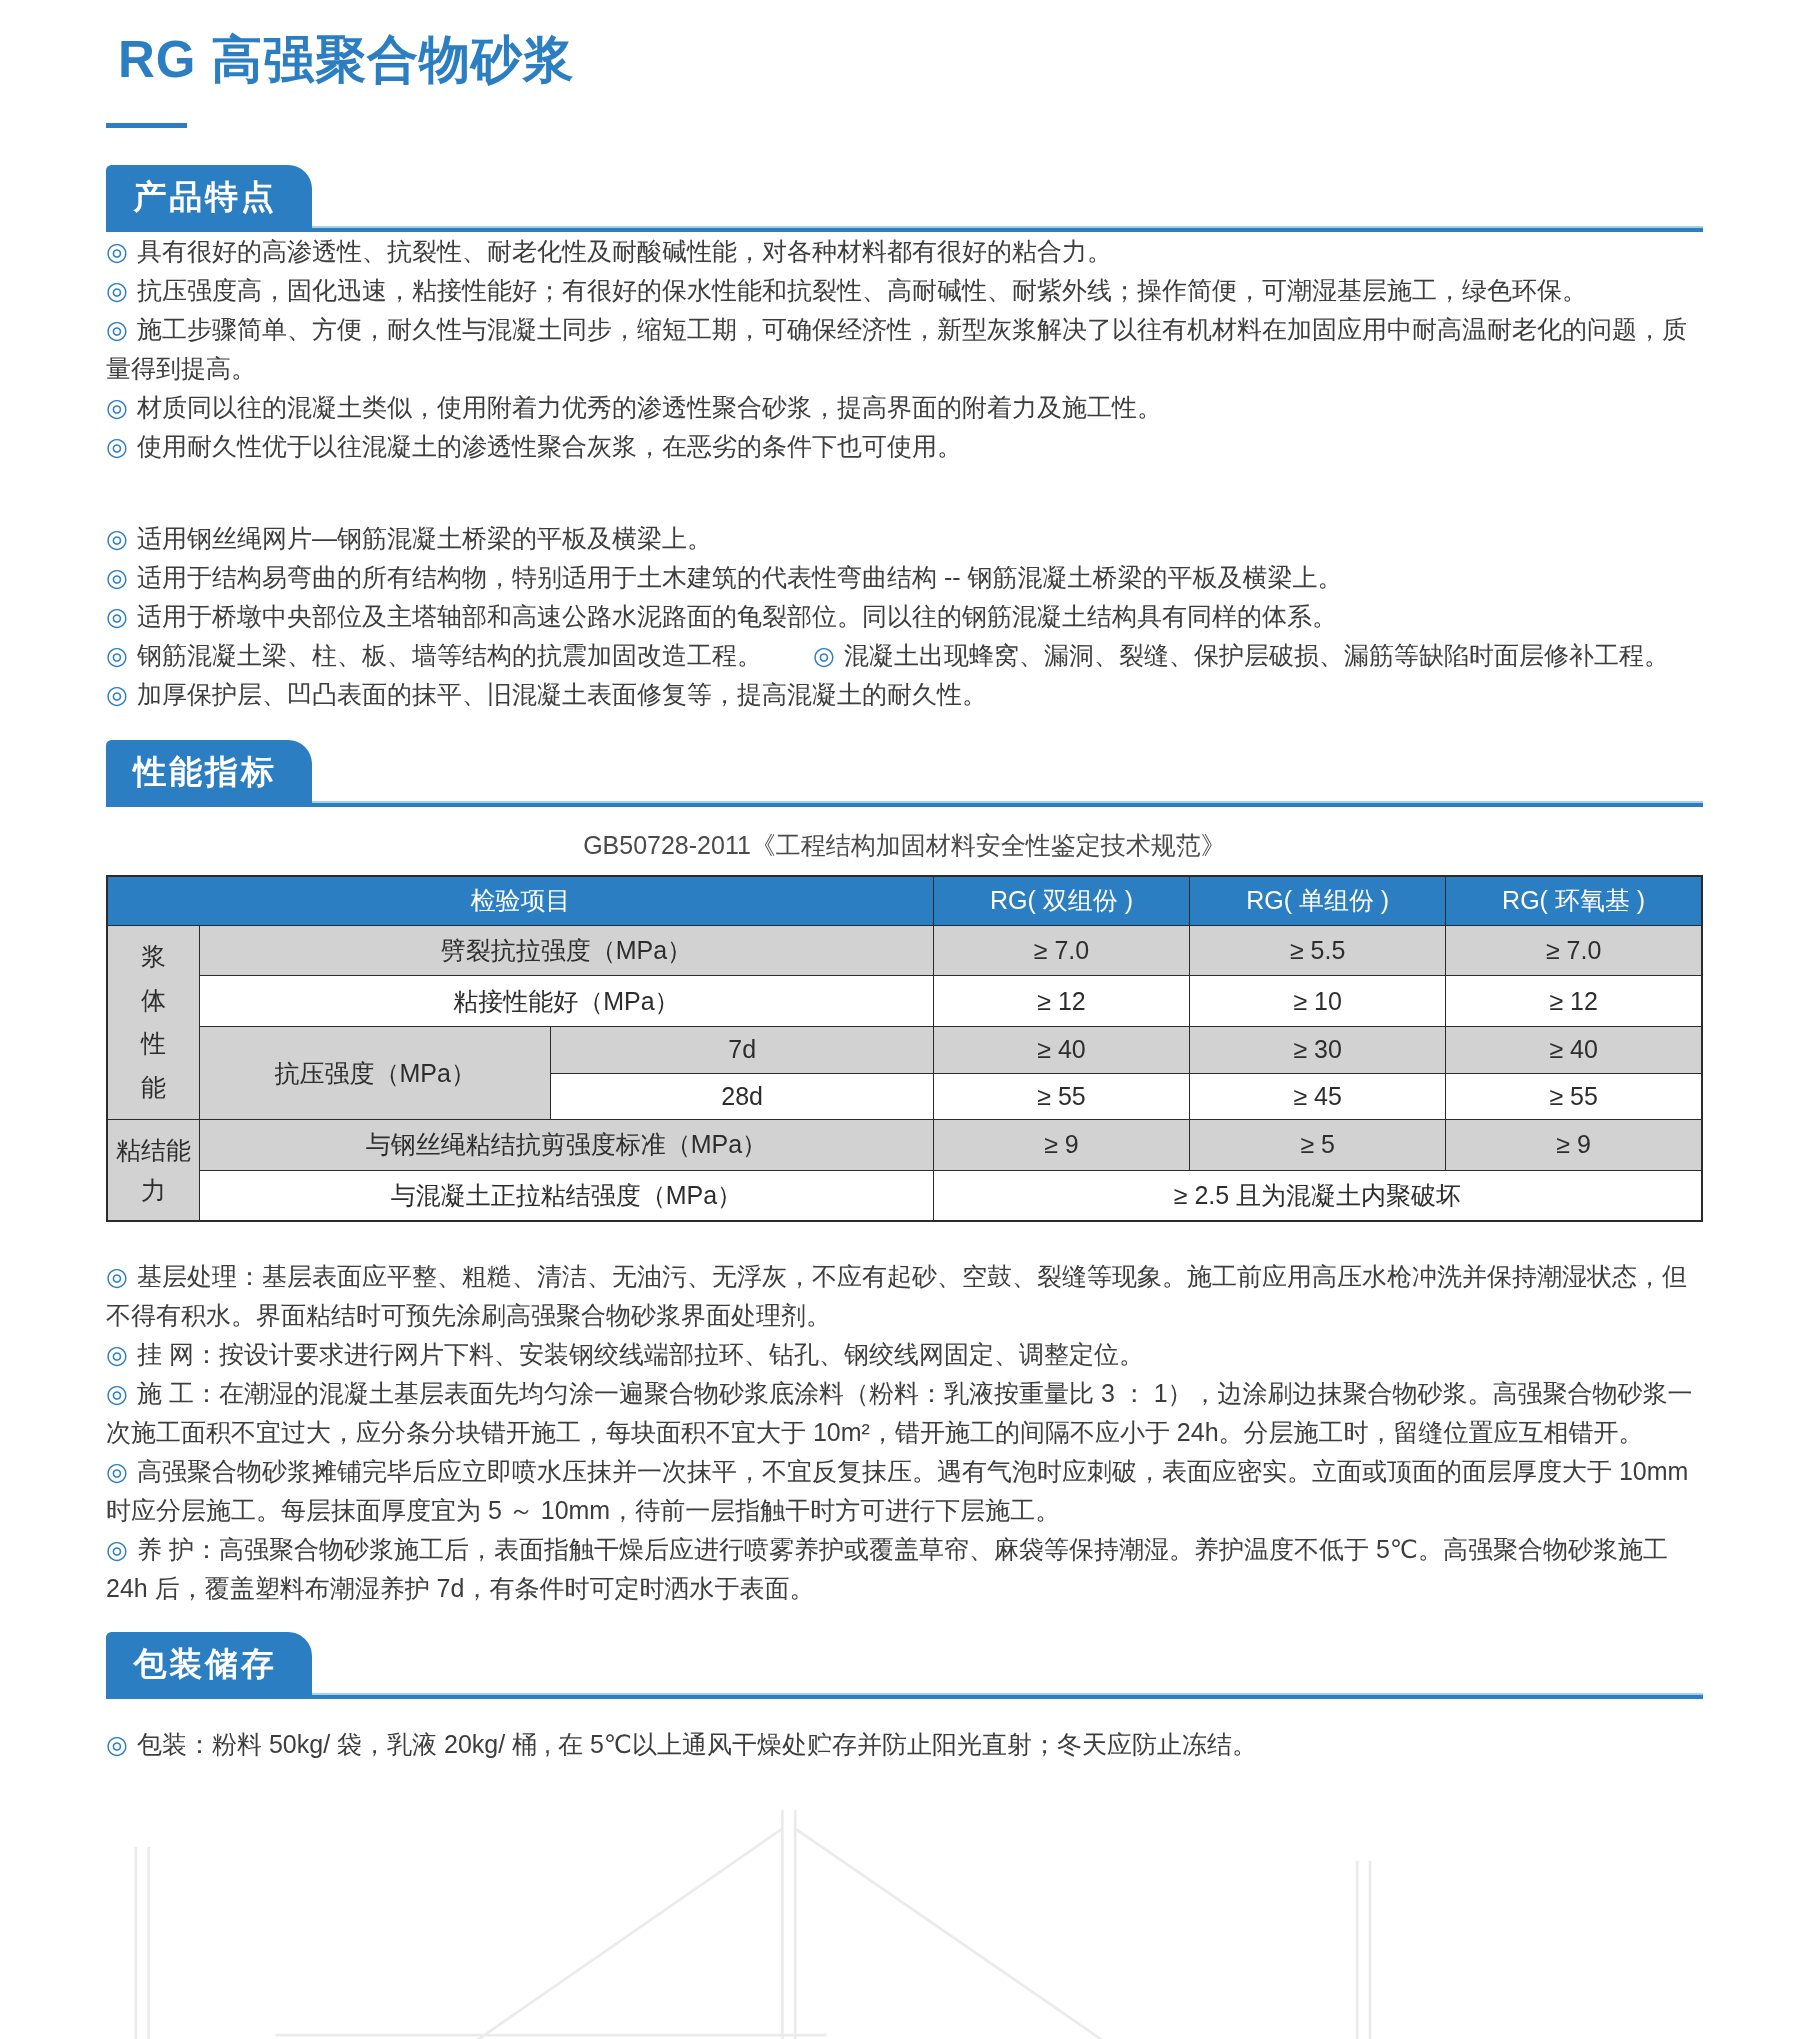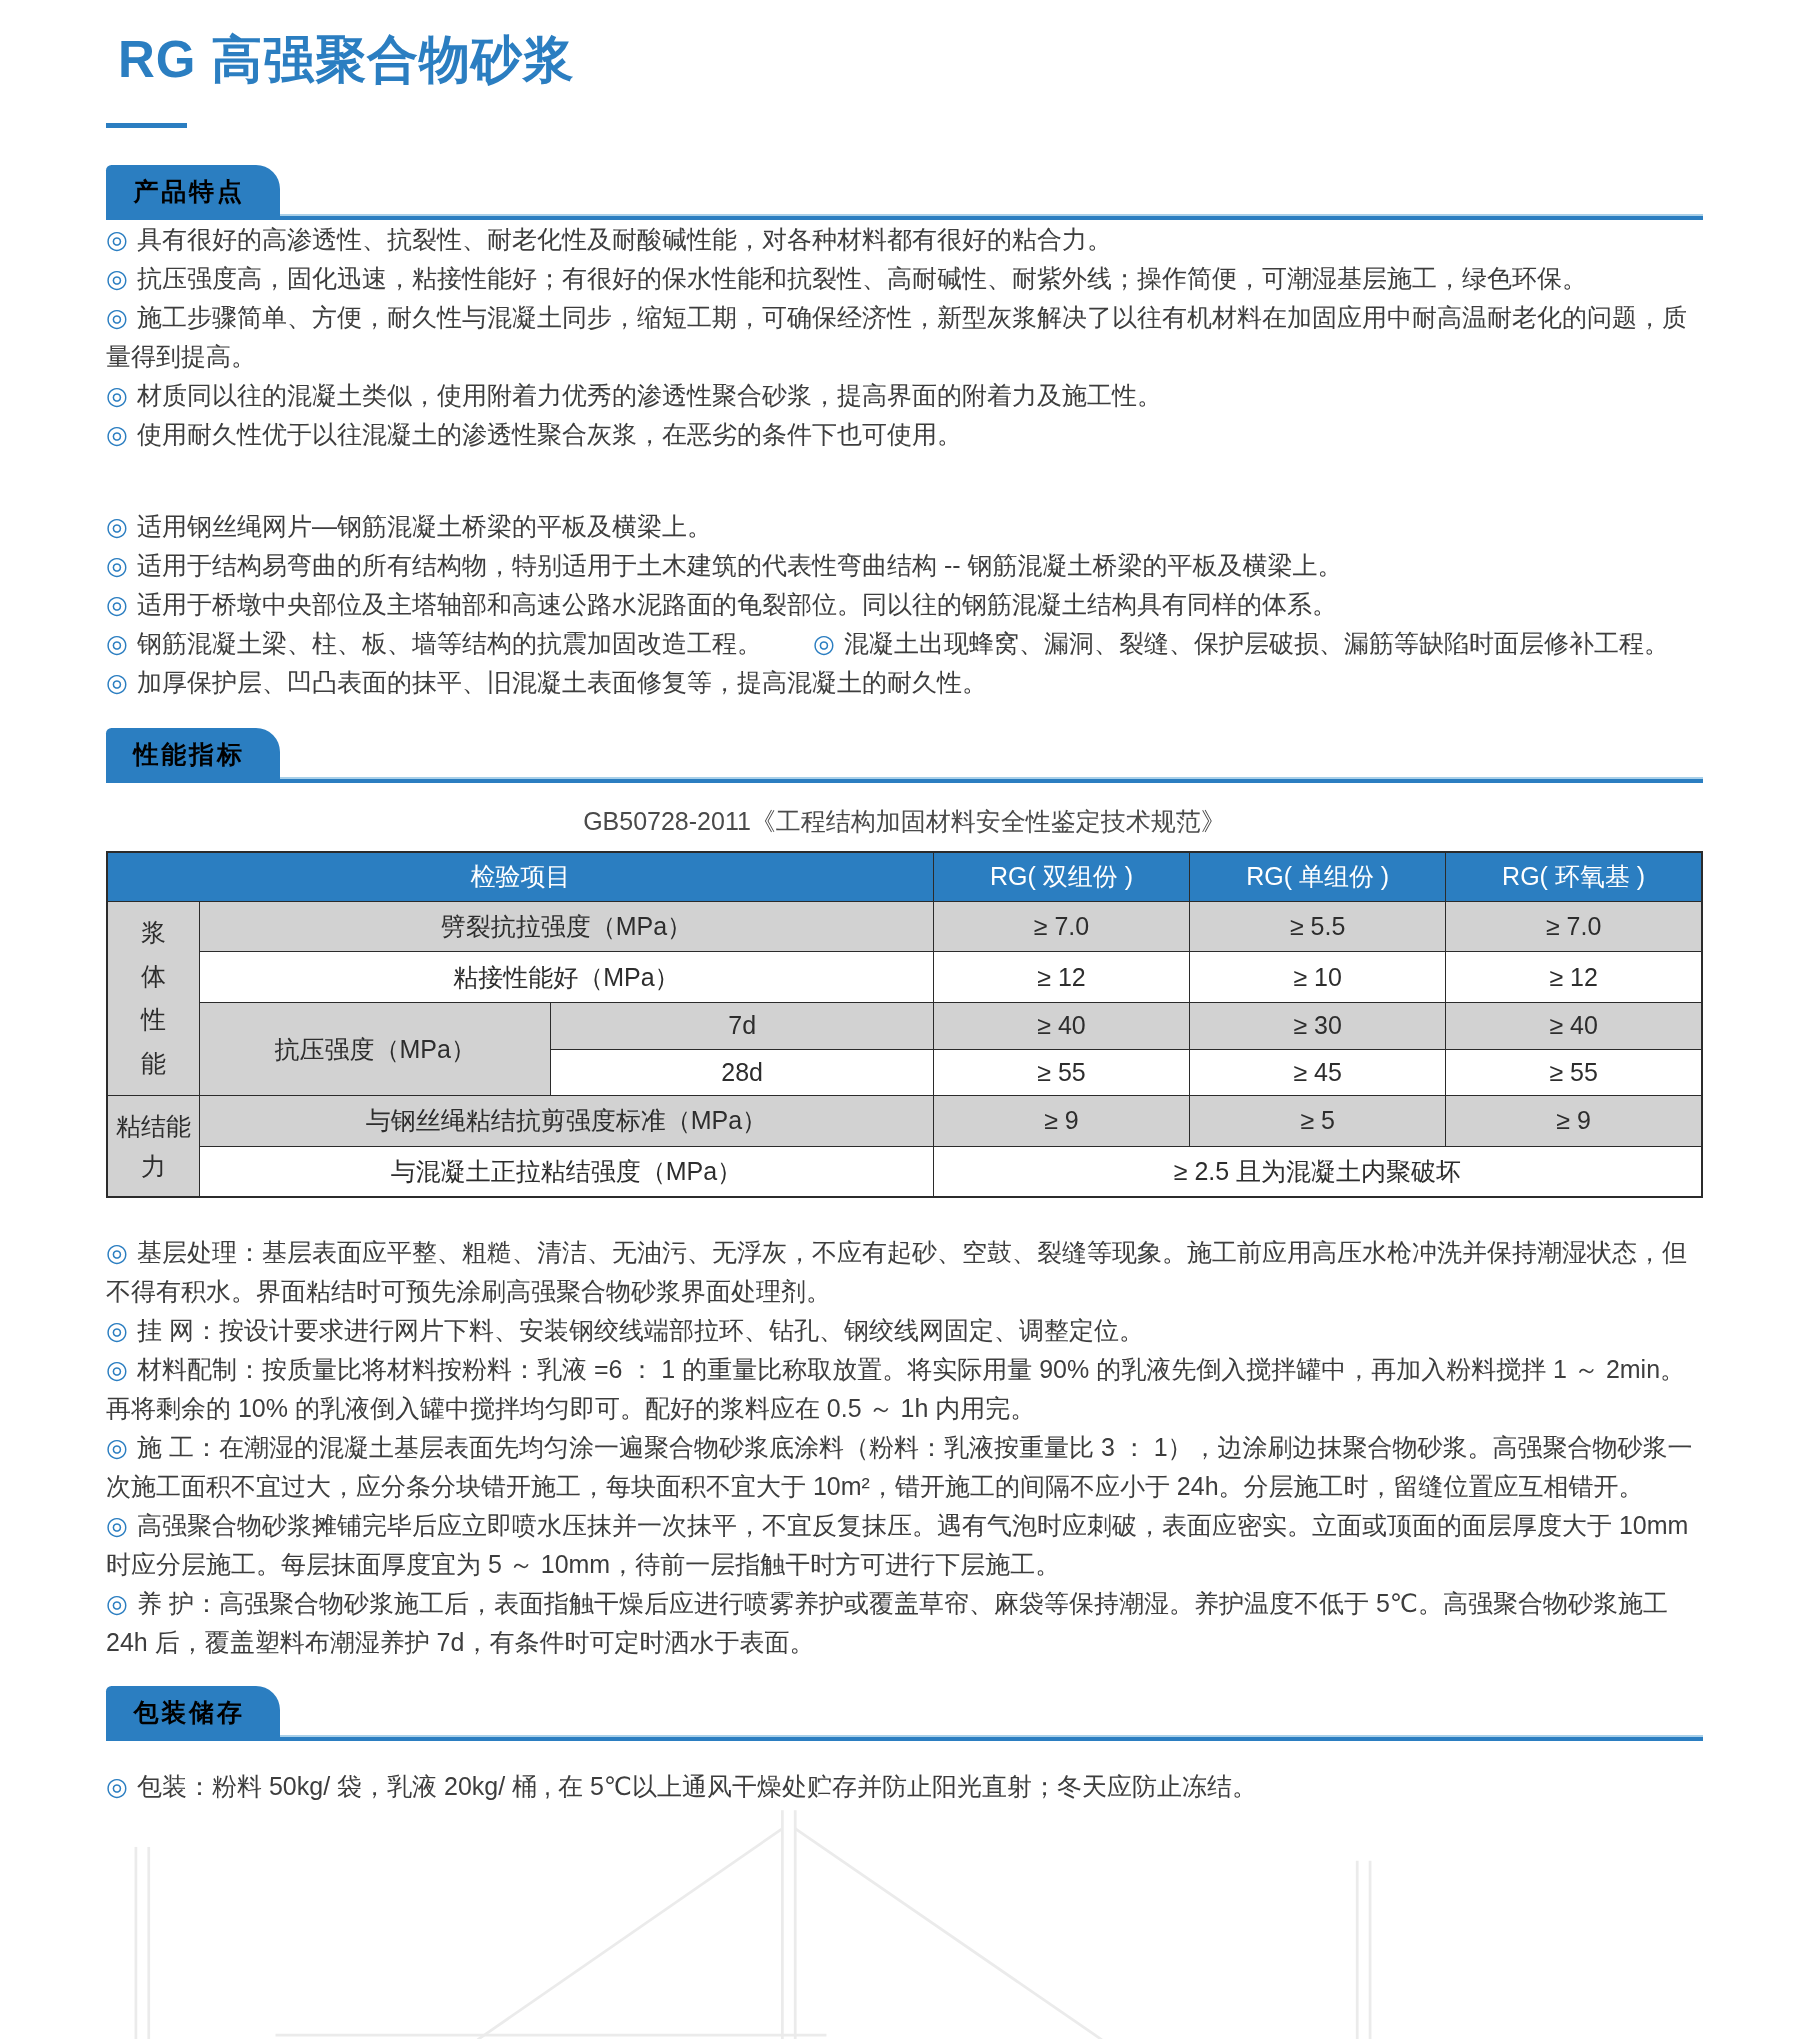--- a/index.html
+++ b/index.html
@@ -51,8 +51,8 @@
     position:relative;
     display:inline-block;
     background:var(--accent);
-    color:#000000;
-    font-size:25px;
+    color:#ffffff;
+    font-size:33px;
     font-weight:bold;
     letter-spacing:2.8px;
     padding:10px 35px 12px 27.5px;

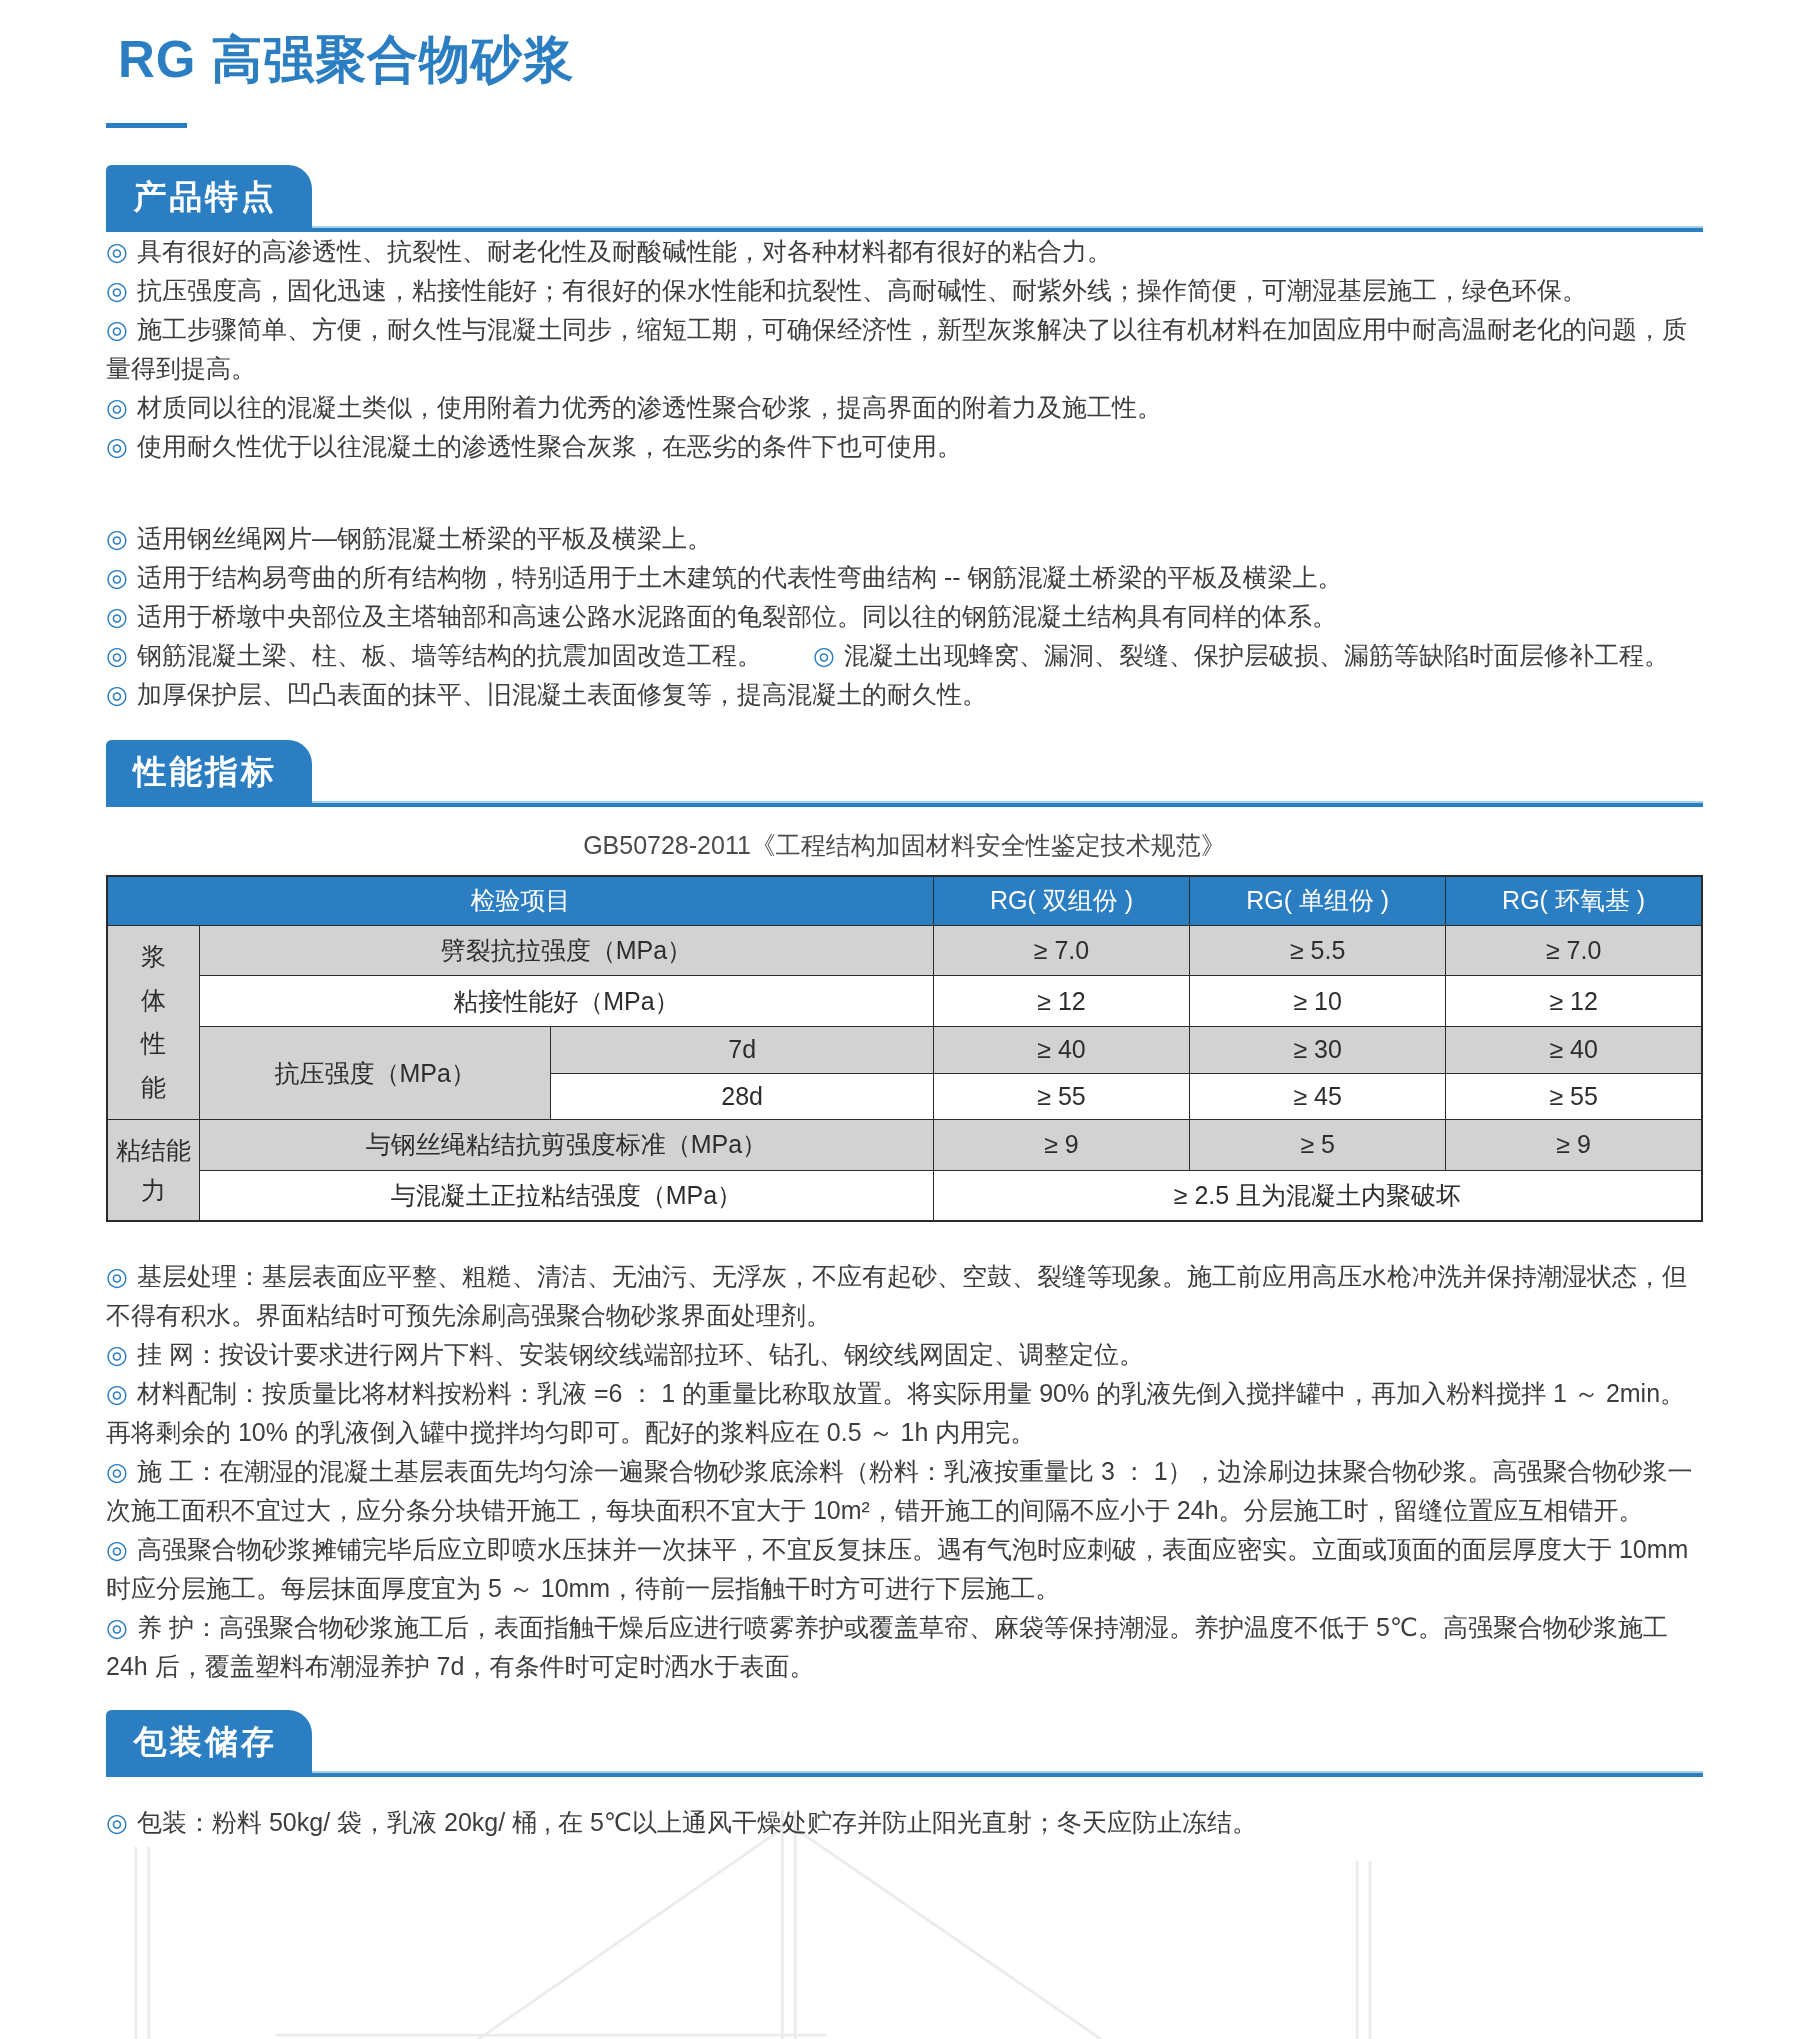--- a/index.html
+++ b/index.html
@@ -248,7 +248,6 @@
       <div class="blist mt-proc">
         <p class="bitem"><span class="bullet">◎</span><span>基层处理：基层表面应平整、粗糙、清洁、无油污、无浮灰，不应有起砂、空鼓、裂缝等现象。施工前应用高压水枪冲洗并保持潮湿状态，但不得有积水。界面粘结时可预先涂刷高强聚合物砂浆界面处理剂。</span></p>
         <p class="bitem"><span class="bullet">◎</span><span>挂 网：按设计要求进行网片下料、安装钢绞线端部拉环、钻孔、钢绞线网固定、调整定位。</span></p>
-        <p class="bitem"><span class="bullet">◎</span><span>材料配制：按质量比将材料按粉料：乳液 =6 ： 1 的重量比称取放置。将实际用量 90% 的乳液先倒入搅拌罐中，再加入粉料搅拌 1 ～ 2min。再将剩余的 10% 的乳液倒入罐中搅拌均匀即可。配好的浆料应在 0.5 ～ 1h 内用完。</span></p>
         <p class="bitem"><span class="bullet">◎</span><span>施 工：在潮湿的混凝土基层表面先均匀涂一遍聚合物砂浆底涂料（粉料：乳液按重量比 3 ： 1），边涂刷边抹聚合物砂浆。高强聚合物砂浆一次施工面积不宜过大，应分条分块错开施工，每块面积不宜大于 10m²，错开施工的间隔不应小于 24h。分层施工时，留缝位置应互相错开。</span></p>
         <p class="bitem"><span class="bullet">◎</span><span>高强聚合物砂浆摊铺完毕后应立即喷水压抹并一次抹平，不宜反复抹压。遇有气泡时应刺破，表面应密实。立面或顶面的面层厚度大于 10mm 时应分层施工。每层抹面厚度宜为 5 ～ 10mm，待前一层指触干时方可进行下层施工。</span></p>
         <p class="bitem"><span class="bullet">◎</span><span>养 护：高强聚合物砂浆施工后，表面指触干燥后应进行喷雾养护或覆盖草帘、麻袋等保持潮湿。养护温度不低于 5℃。高强聚合物砂浆施工 24h 后，覆盖塑料布潮湿养护 7d，有条件时可定时洒水于表面。</span></p>

